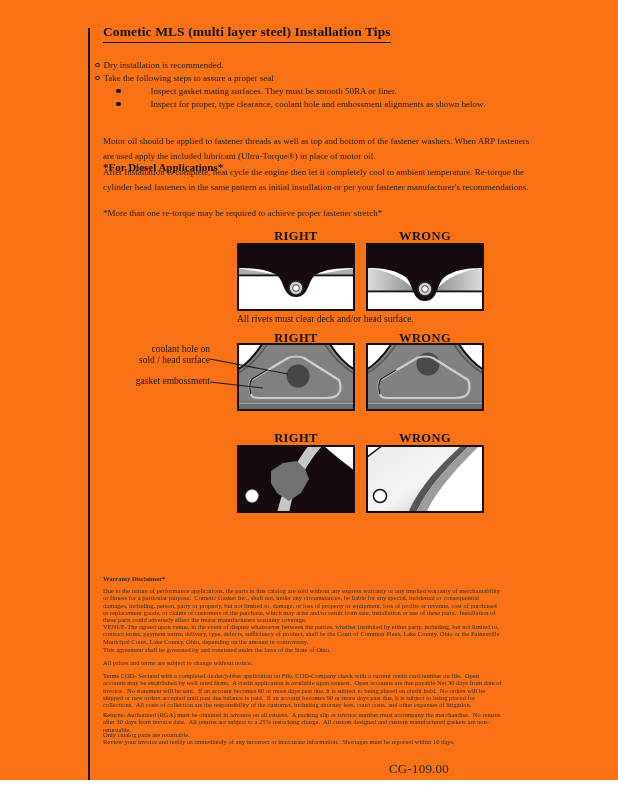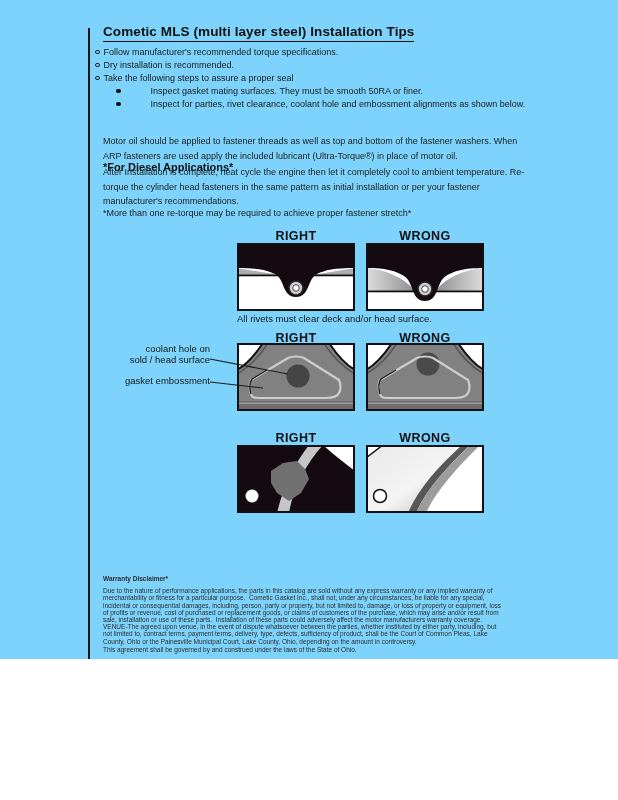--- a/index.html
+++ b/index.html
@@ -5,8 +5,8 @@
   * { margin:0; padding:0; box-sizing:border-box; }
   html,body { background:#ffffff; }
   .page {
-    position:relative; width:618px; height:659px; background:#7dd3fc;
-    font-family:Liberation Sans, sans-serif; color:#1a1a1a; overflow:hidden;
+    position:relative; width:618px; height:780px; background:#f97316;
+    font-family:Liberation Serif, serif; color:#1a1a1a; overflow:hidden;
   }
   .abs { position:absolute; }
   .rule-left { left:88px; top:28px; width:2px; height:762px; background:#141414; }

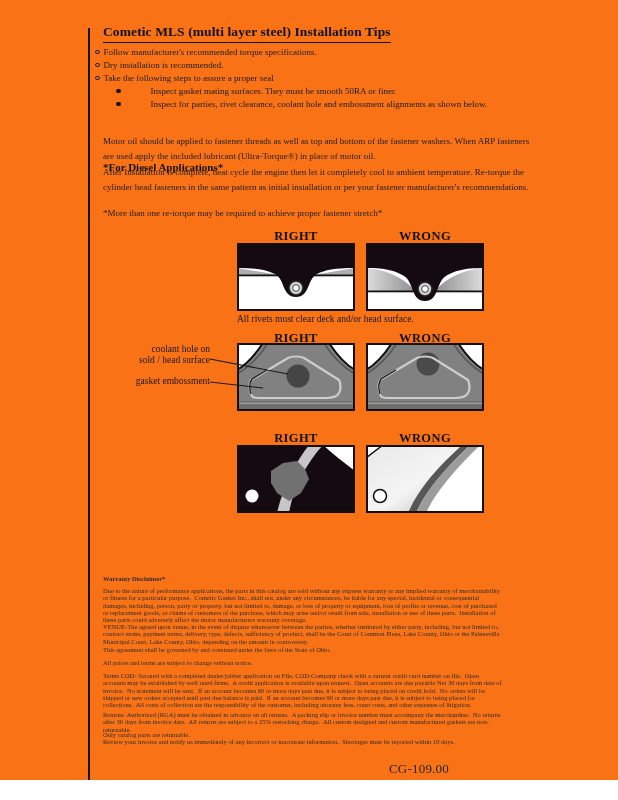--- a/index.html
+++ b/index.html
@@ -44,10 +44,6 @@
 
   <div class="abs title">Cometic MLS (multi layer steel) Installation Tips</div>
 
-  <div class="abs bullet-row" style="top:46px;">
-    <span class="o-marker"></span>
-    <span>Follow manufacturer's recommended torque specifications.</span>
-  </div>
   <div class="abs bullet-row" style="top:59px;">
     <span class="o-marker"></span>
     <span>Dry installation is recommended.</span>

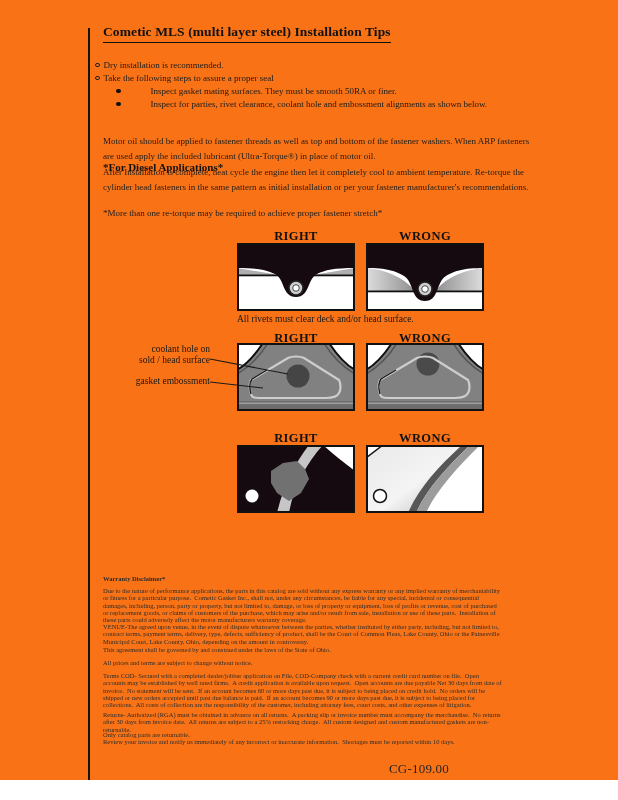--- a/index.html
+++ b/index.html
@@ -58,7 +58,7 @@
   </div>
   <div class="abs bullet-row sub" style="top:98px;">
     <span class="d-marker"></span>
-    <span>Inspect for parties, rivet clearance, coolant hole and embossment alignments as shown below.</span>
+    <span>Inspect for proper, type clearance, coolant hole and embossment alignments as shown below.</span>
   </div>
 
   <div class="abs h2" style="top:133px;margin-top:28px;">*For Diesel Applications*</div>

